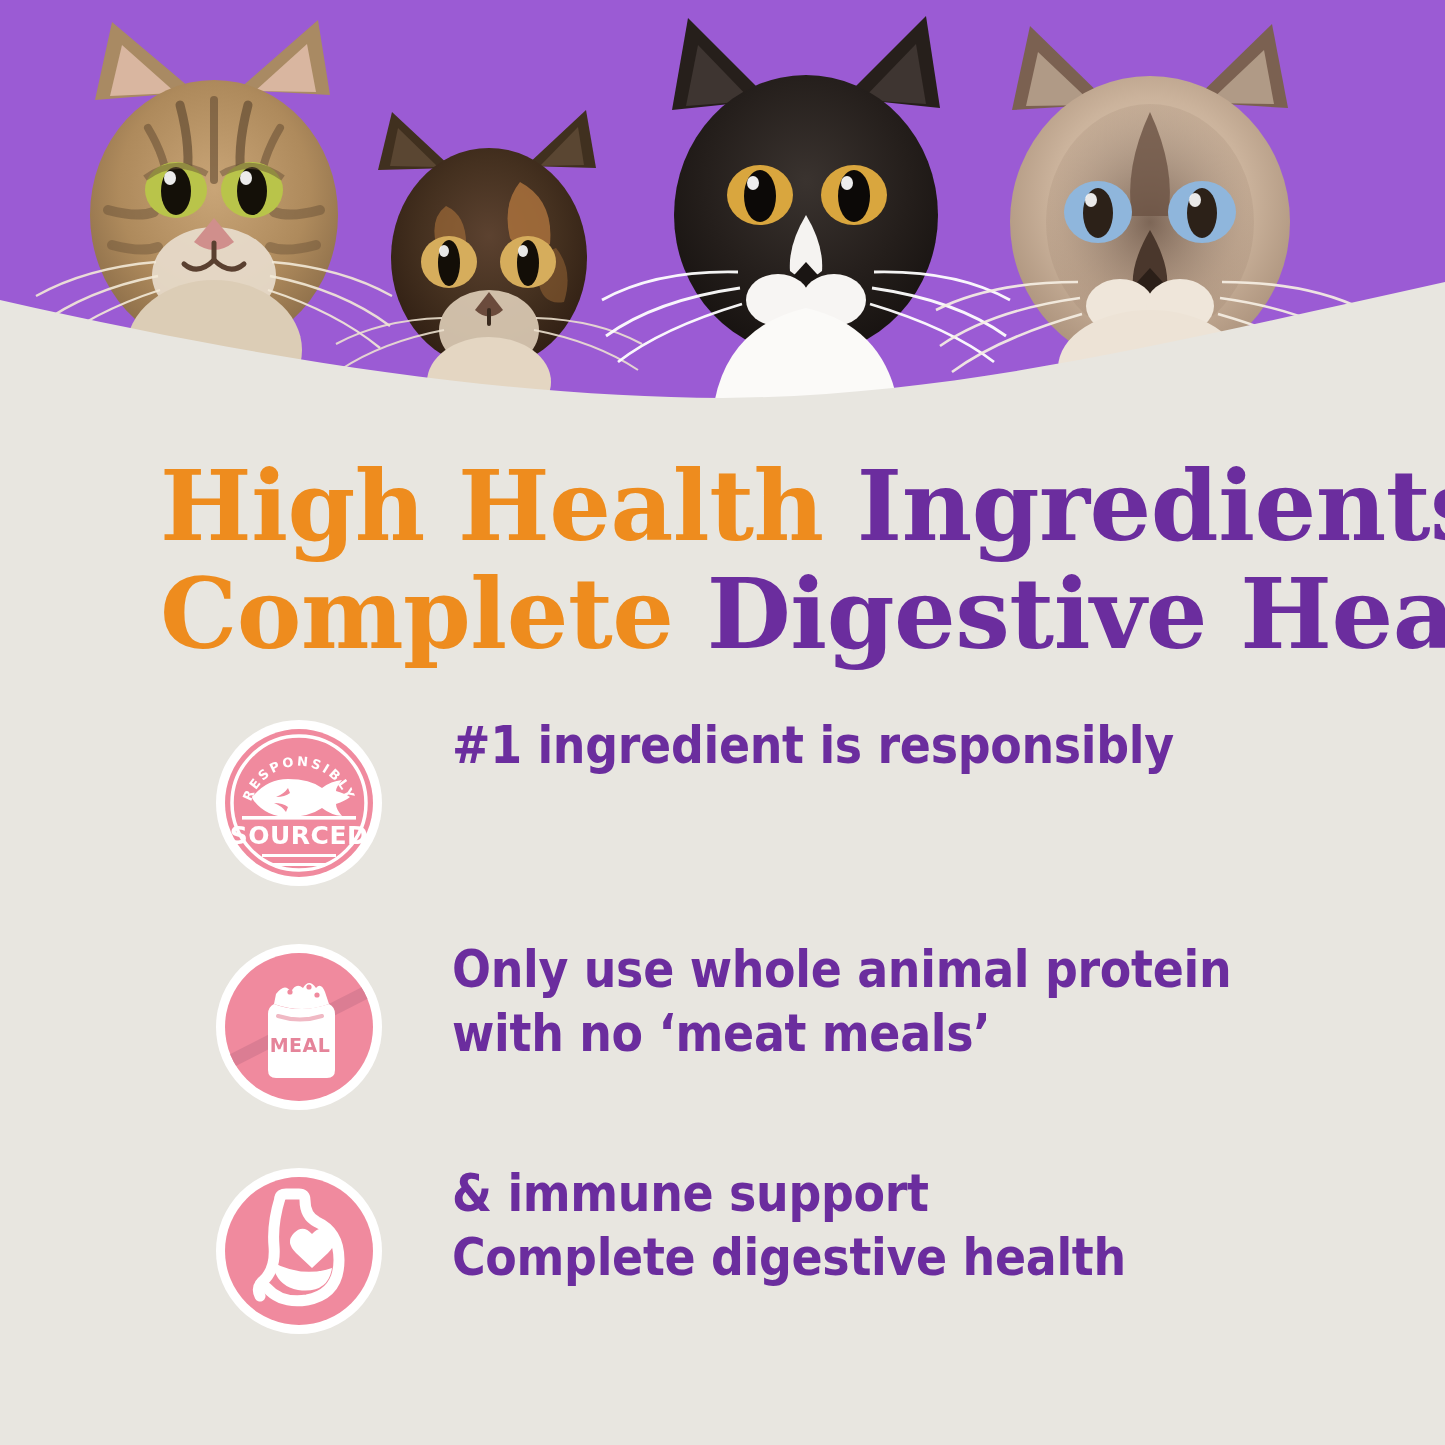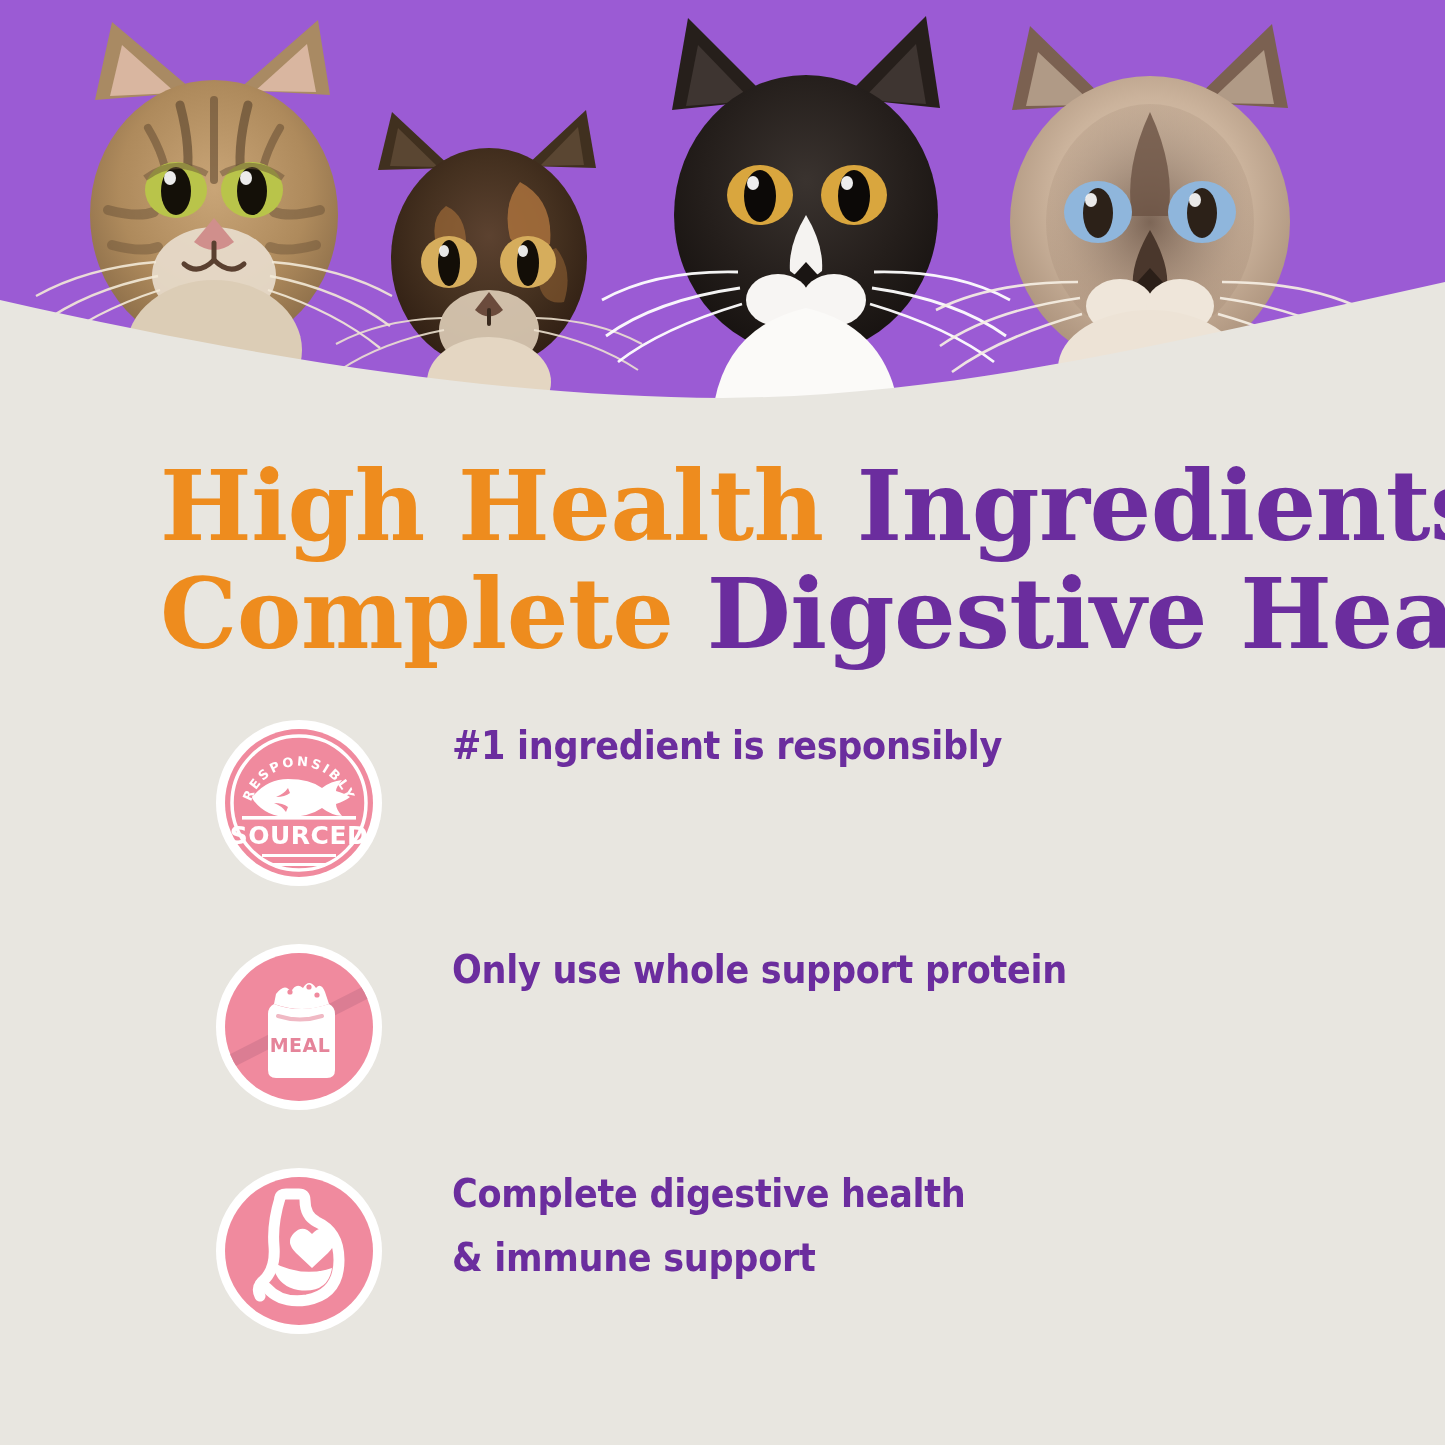--- a/index.html
+++ b/index.html
@@ -43,7 +43,7 @@
     color:#6B2D9E;
     font-family:"DejaVu Sans Condensed","DejaVu Sans","Liberation Sans",sans-serif;
     font-weight:bold;
-    font-size:39px;
+    font-size:51px;
     line-height:64px;
     letter-spacing:-0.3px;
   }

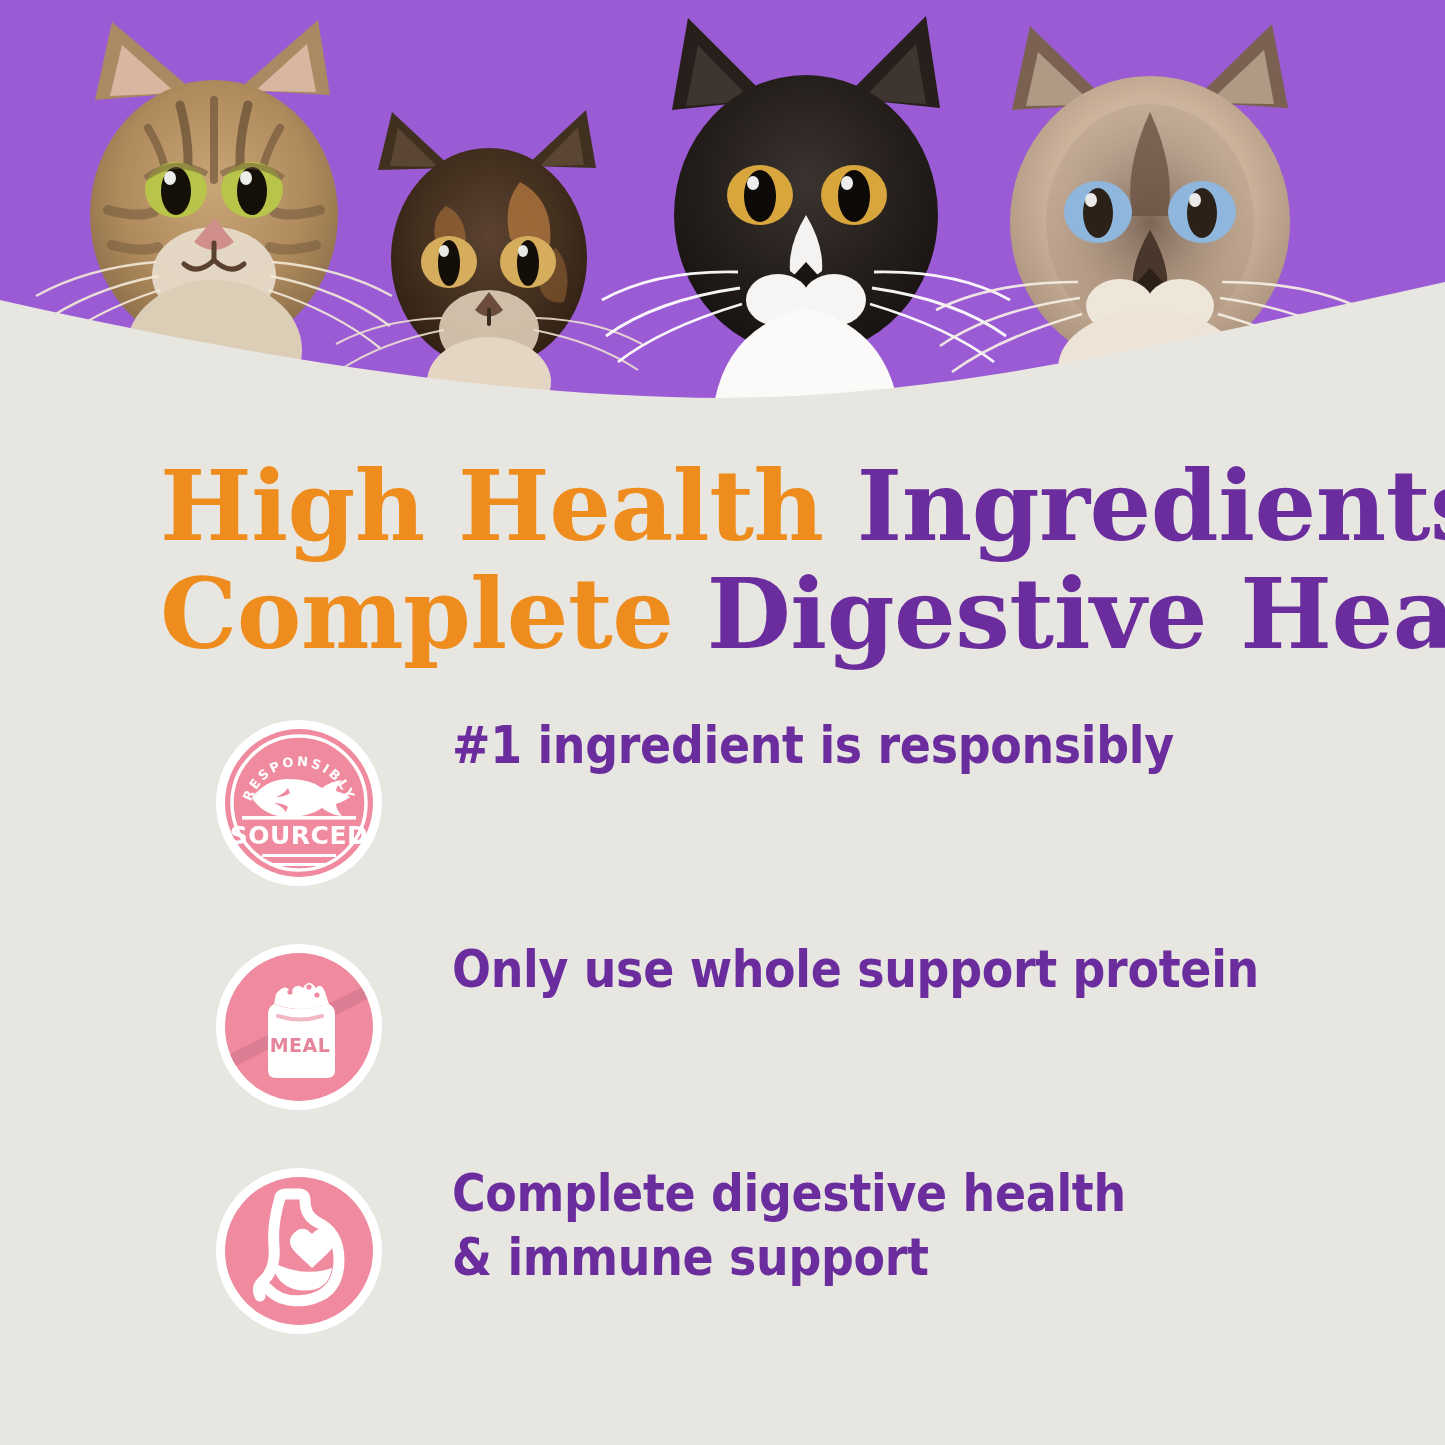--- a/index.html
+++ b/index.html
@@ -308,7 +308,7 @@
         </svg>
       </div>
       <div class="ftext">
-        <span class="ln">Only use whole support protein</span>
+        <span class="ln">Only use whole animal protein</span>
       </div>
     </div>
 

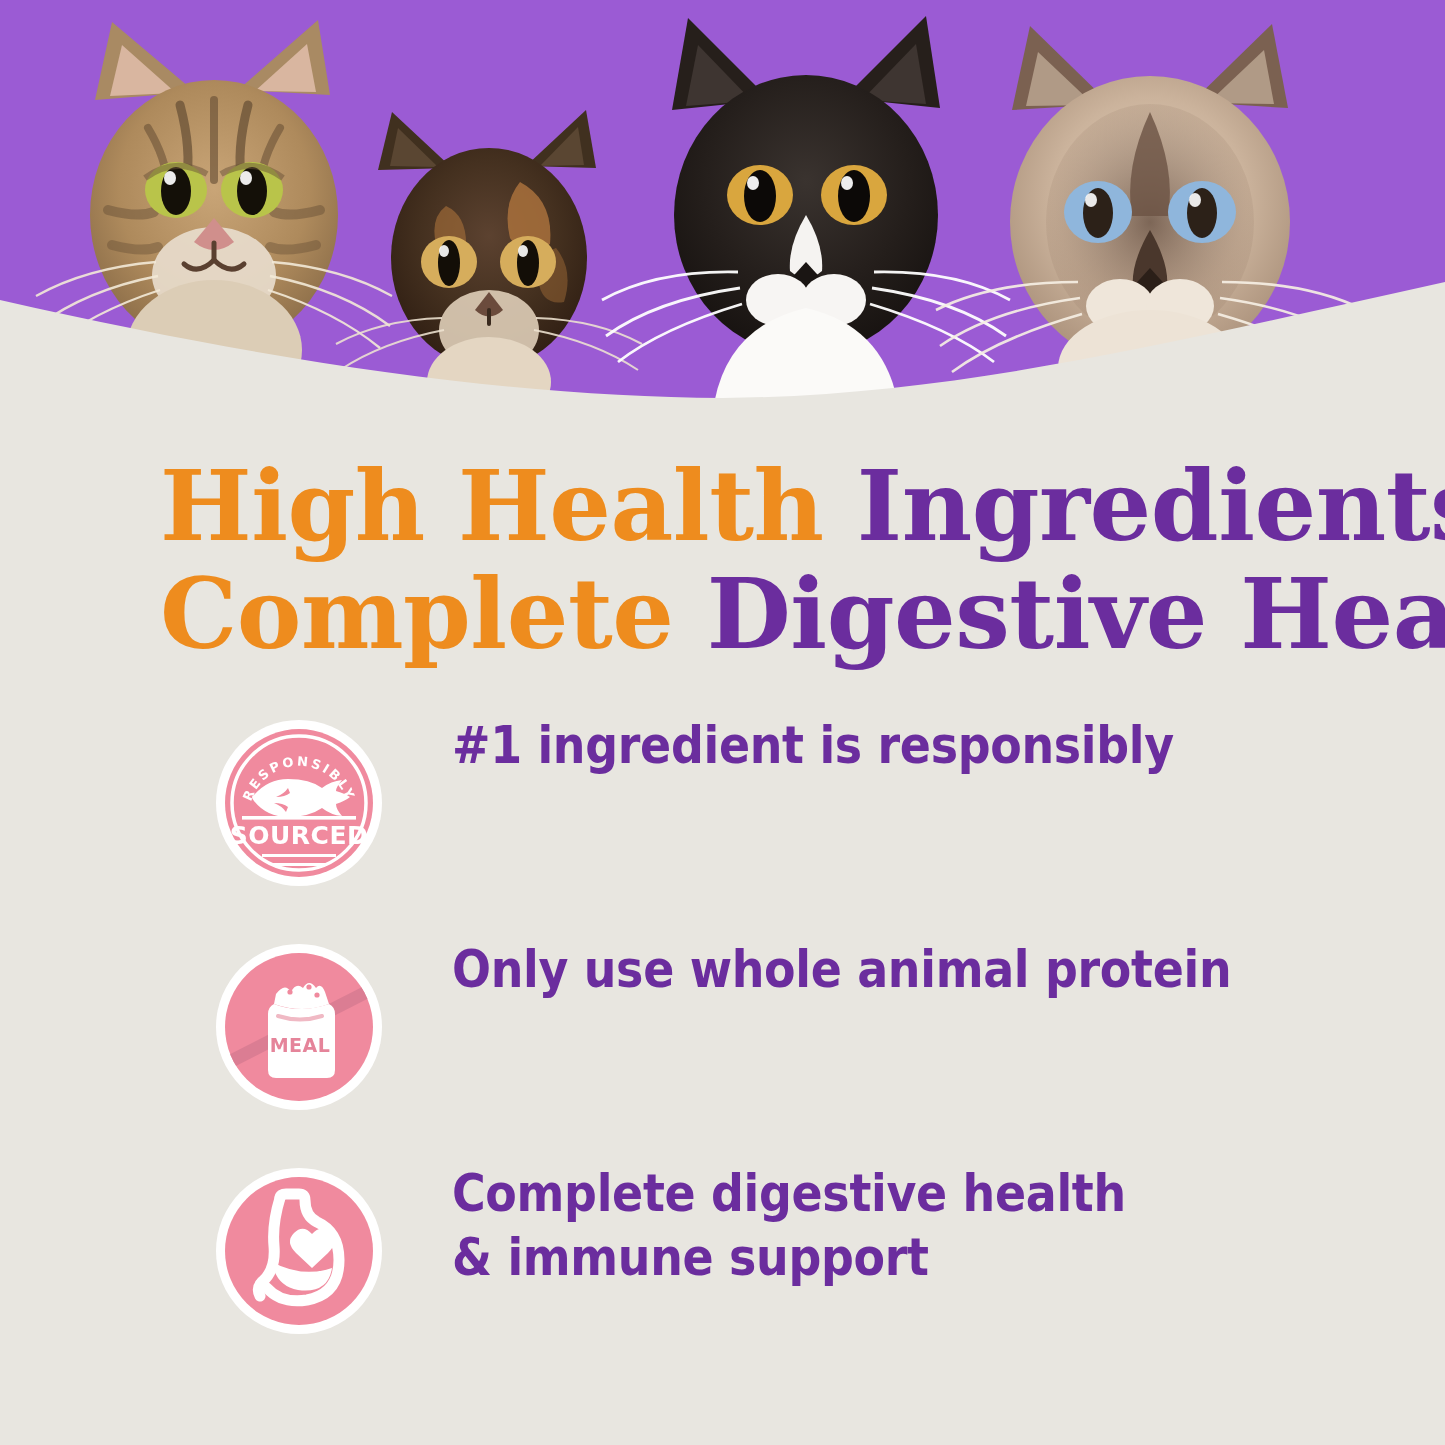--- a/index.html
+++ b/index.html
@@ -309,6 +309,7 @@
       </div>
       <div class="ftext">
         <span class="ln">Only use whole animal protein</span>
+        <span class="ln">with no ‘meat meals’</span>
       </div>
     </div>
 

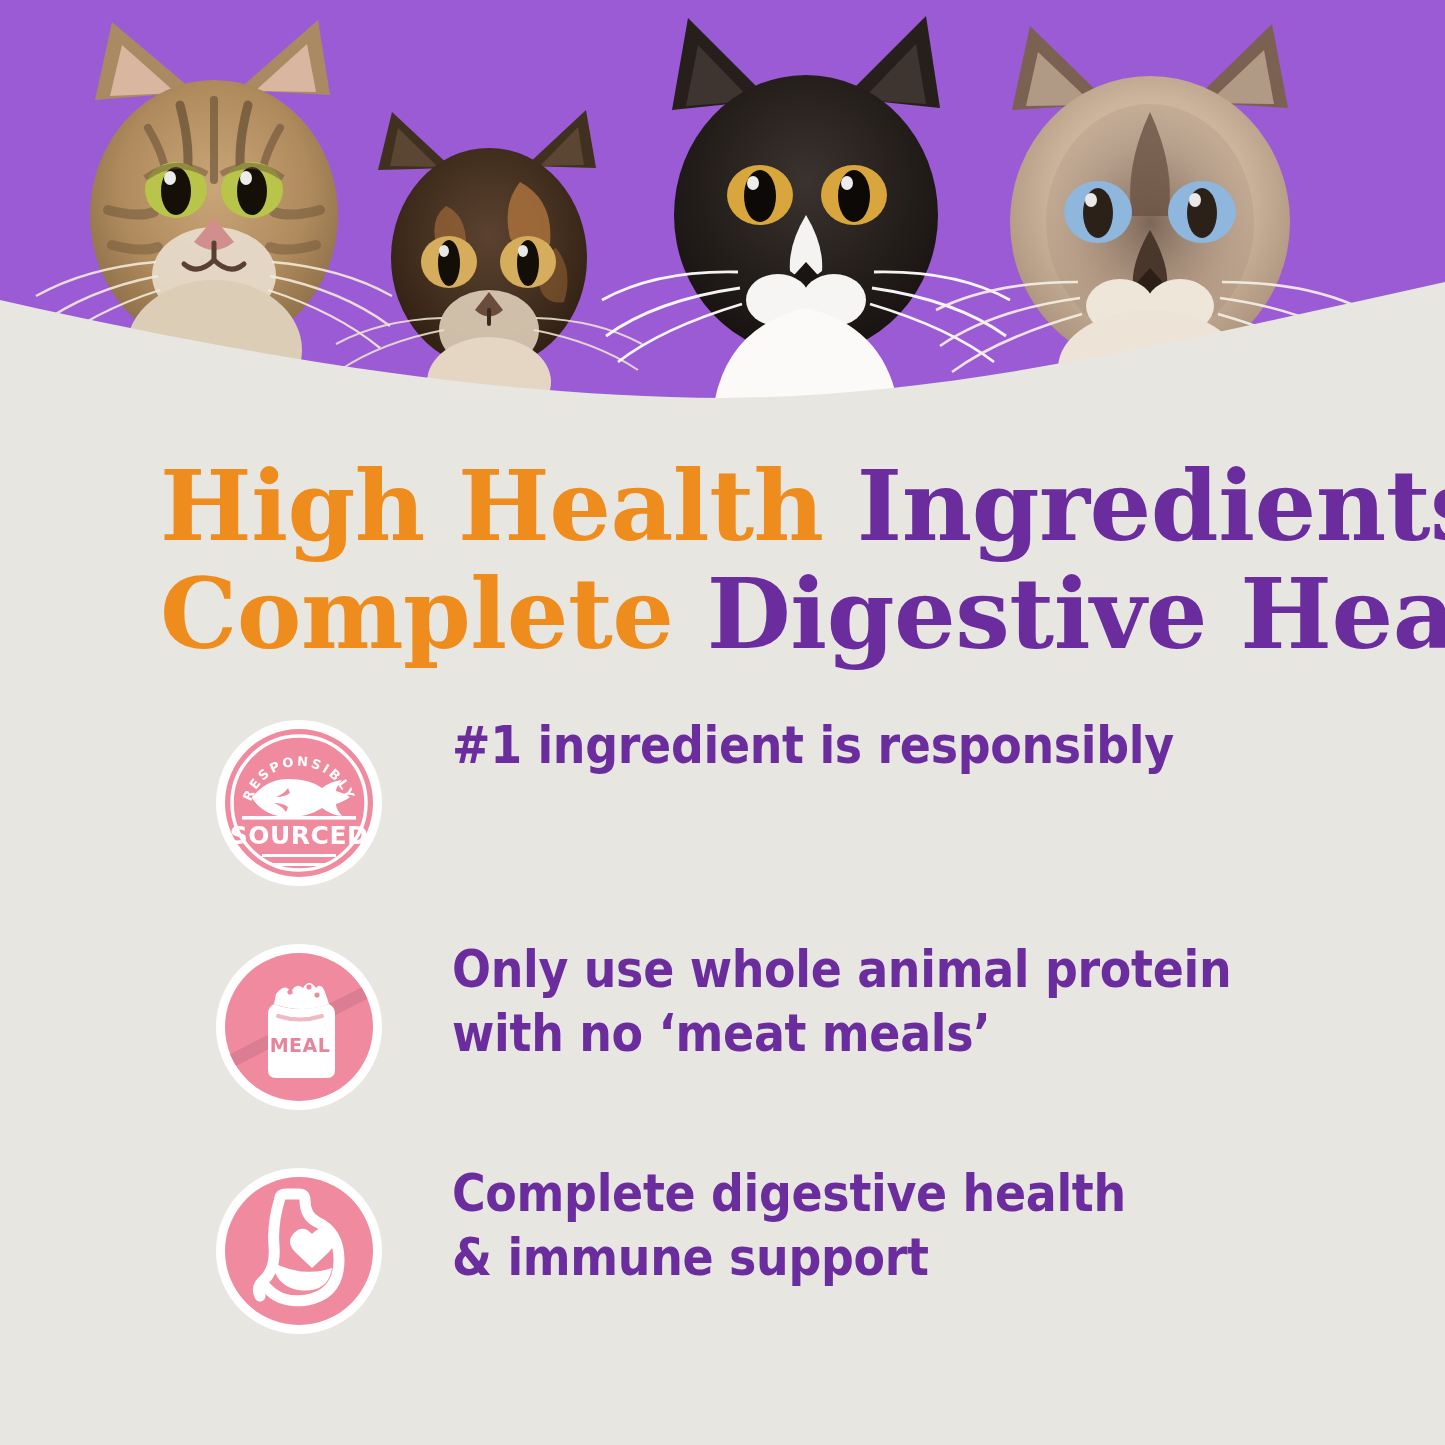--- a/index.html
+++ b/index.html
@@ -331,8 +331,8 @@
         </svg>
       </div>
       <div class="ftext">
+        <span class="ln">&amp; immune support</span>
         <span class="ln">Complete digestive health</span>
-        <span class="ln">&amp; immune support</span>
       </div>
     </div>
 

